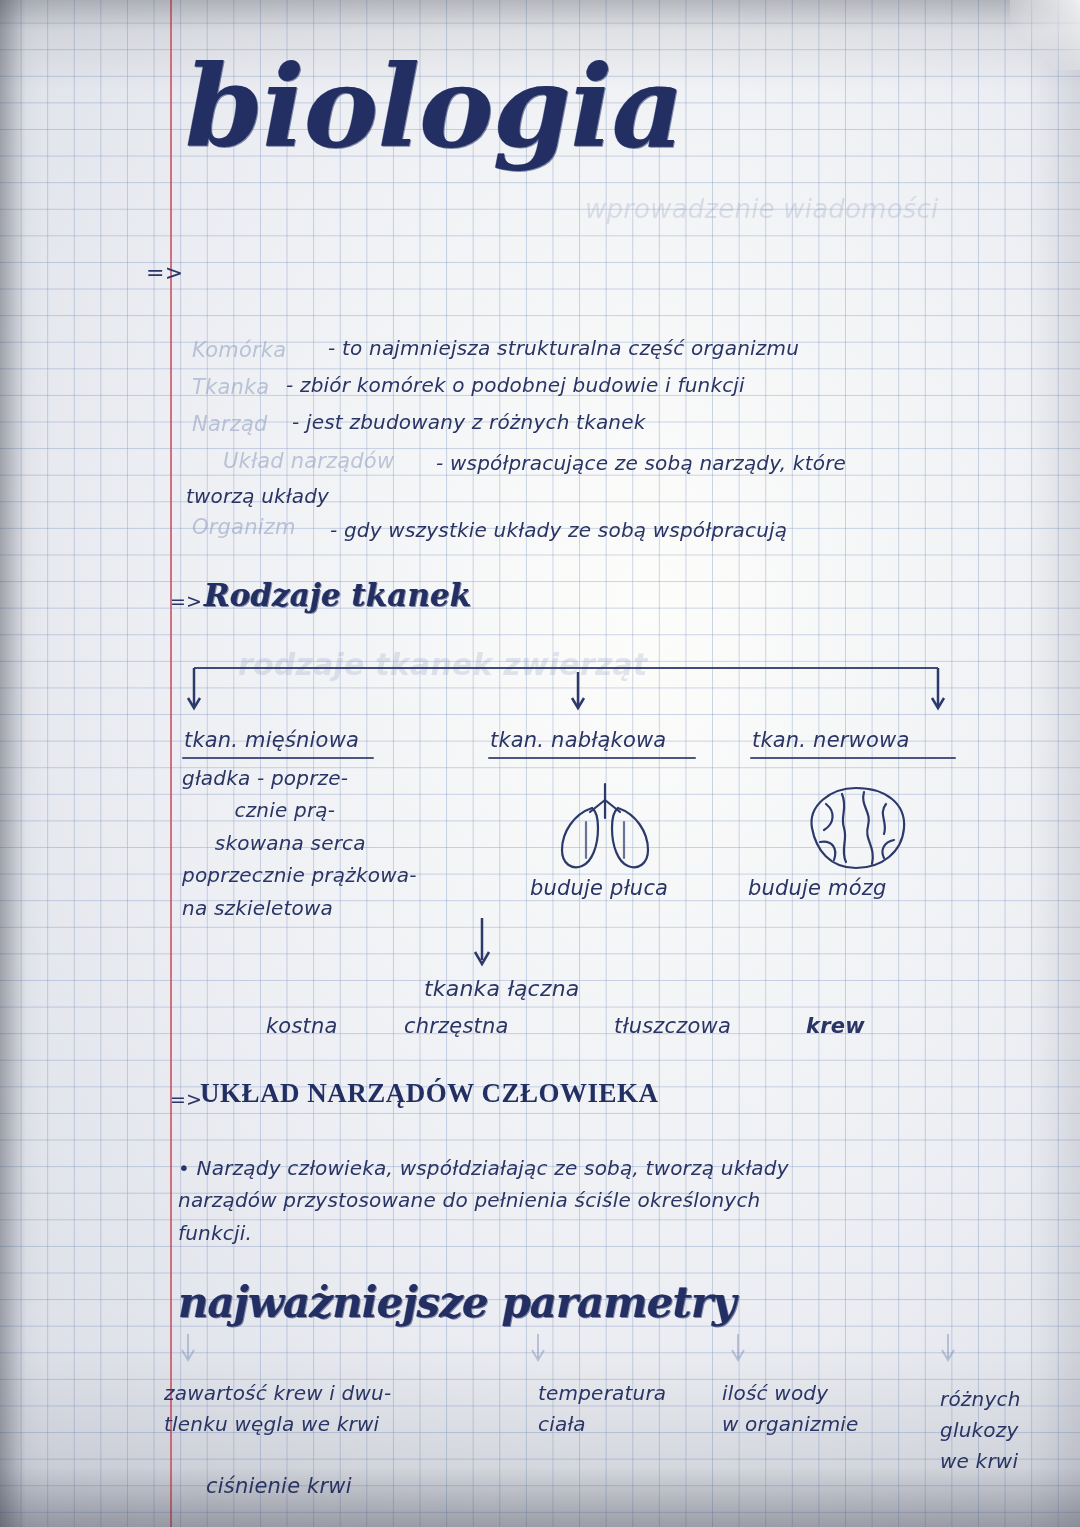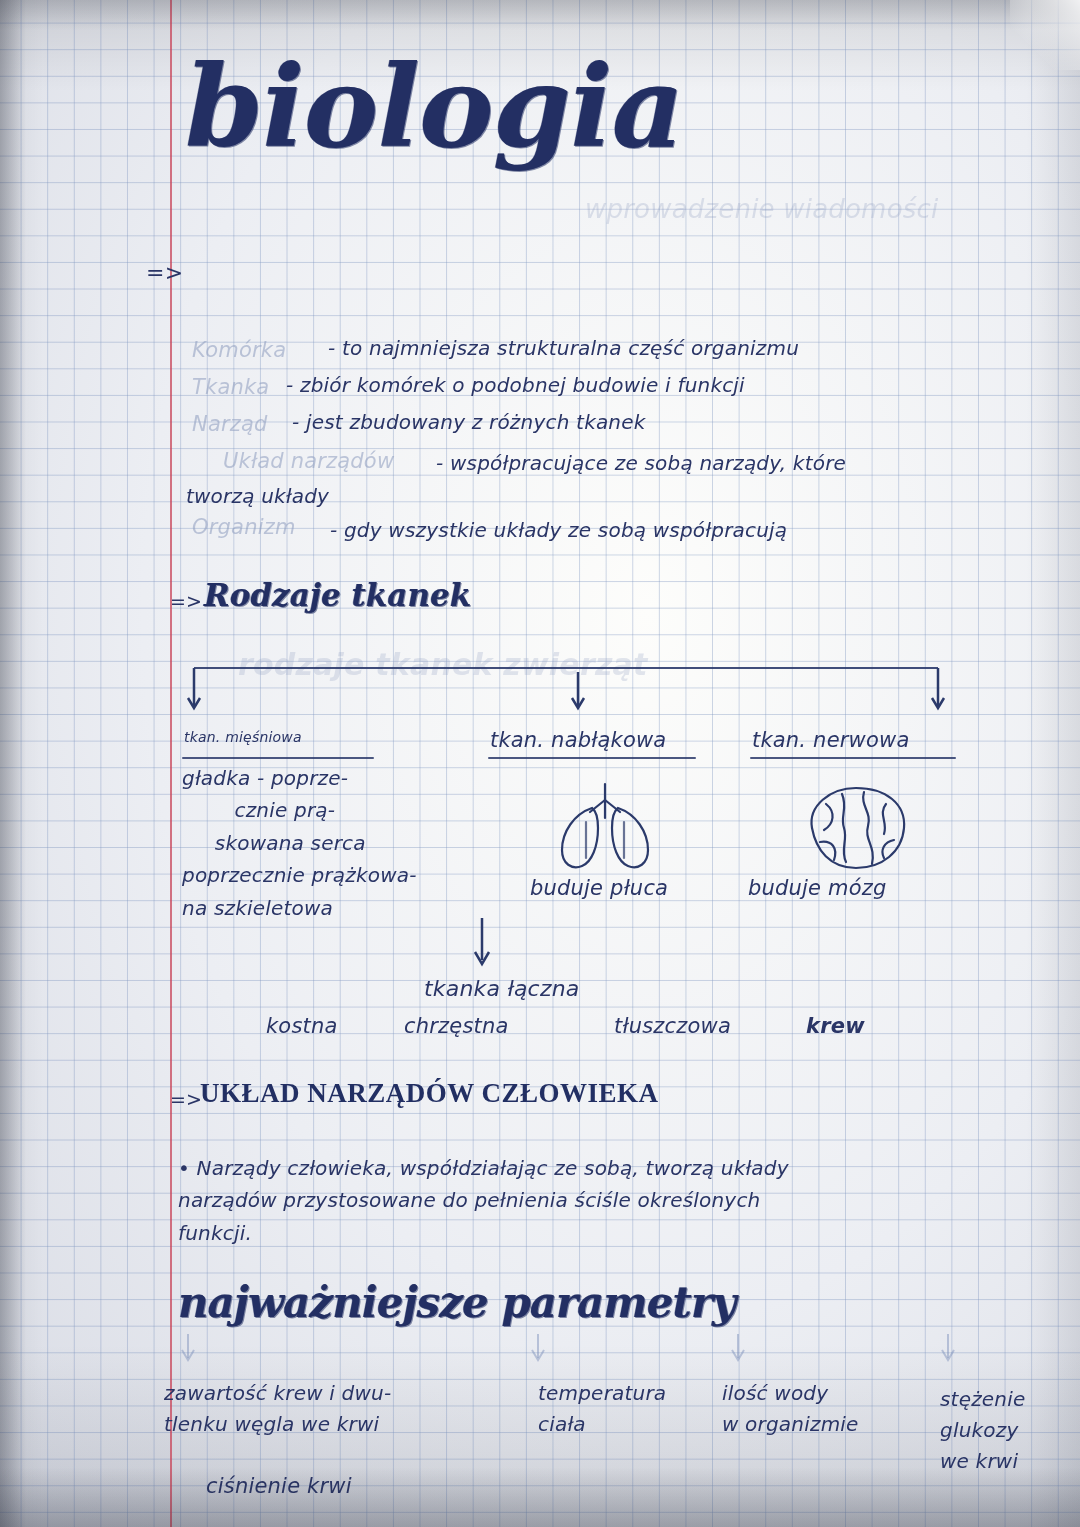--- a/index.html
+++ b/index.html
@@ -152,7 +152,7 @@
     <path d="M746 38 L752 48 L758 38" stroke="#2b3a6b" stroke-width="2.5" fill="none"></path>
   </svg>
 
-  <div class="ink hand" style="left:184px; top:730px; font-size:14px;">tkan. mięśniowa</div>
+  <div class="ink hand" style="left:184px; top:730px; font-size:21px;">tkan. mięśniowa</div>
   <div class="underline-ink" style="left:182px; top:757px; width:192px;"></div>
 
   <div class="ink hand" style="left:490px; top:730px; font-size:21px;">tkan. nabłąkowa</div>

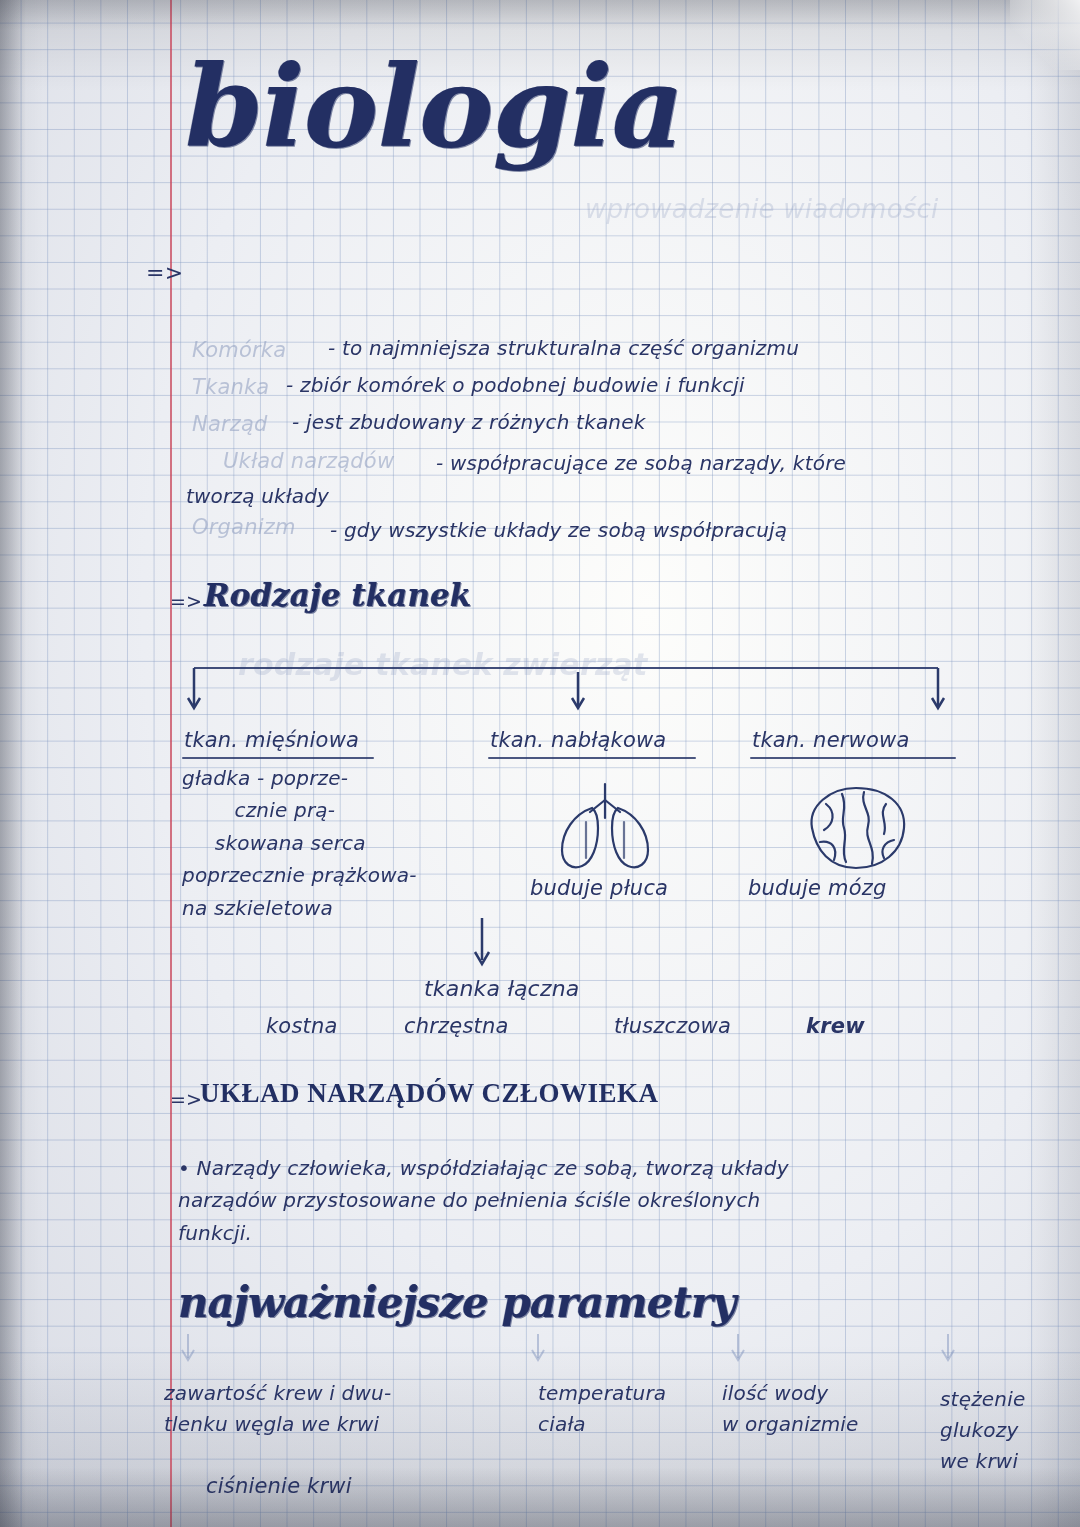--- a/index.html
+++ b/index.html
@@ -234,7 +234,7 @@
 ciała</div>
   <div class="ink hand" style="left:722px; top:1378px; font-size:20px; line-height:1.55;">ilość wody
 w organizmie</div>
-  <div class="ink hand" style="left:940px; top:1384px; font-size:20px; line-height:1.55;">stężenie
+  <div class="ink hand" style="left:940px; top:1384px; font-size:20px; line-height:1.55;">różnych
 glukozy
 we krwi</div>
 

